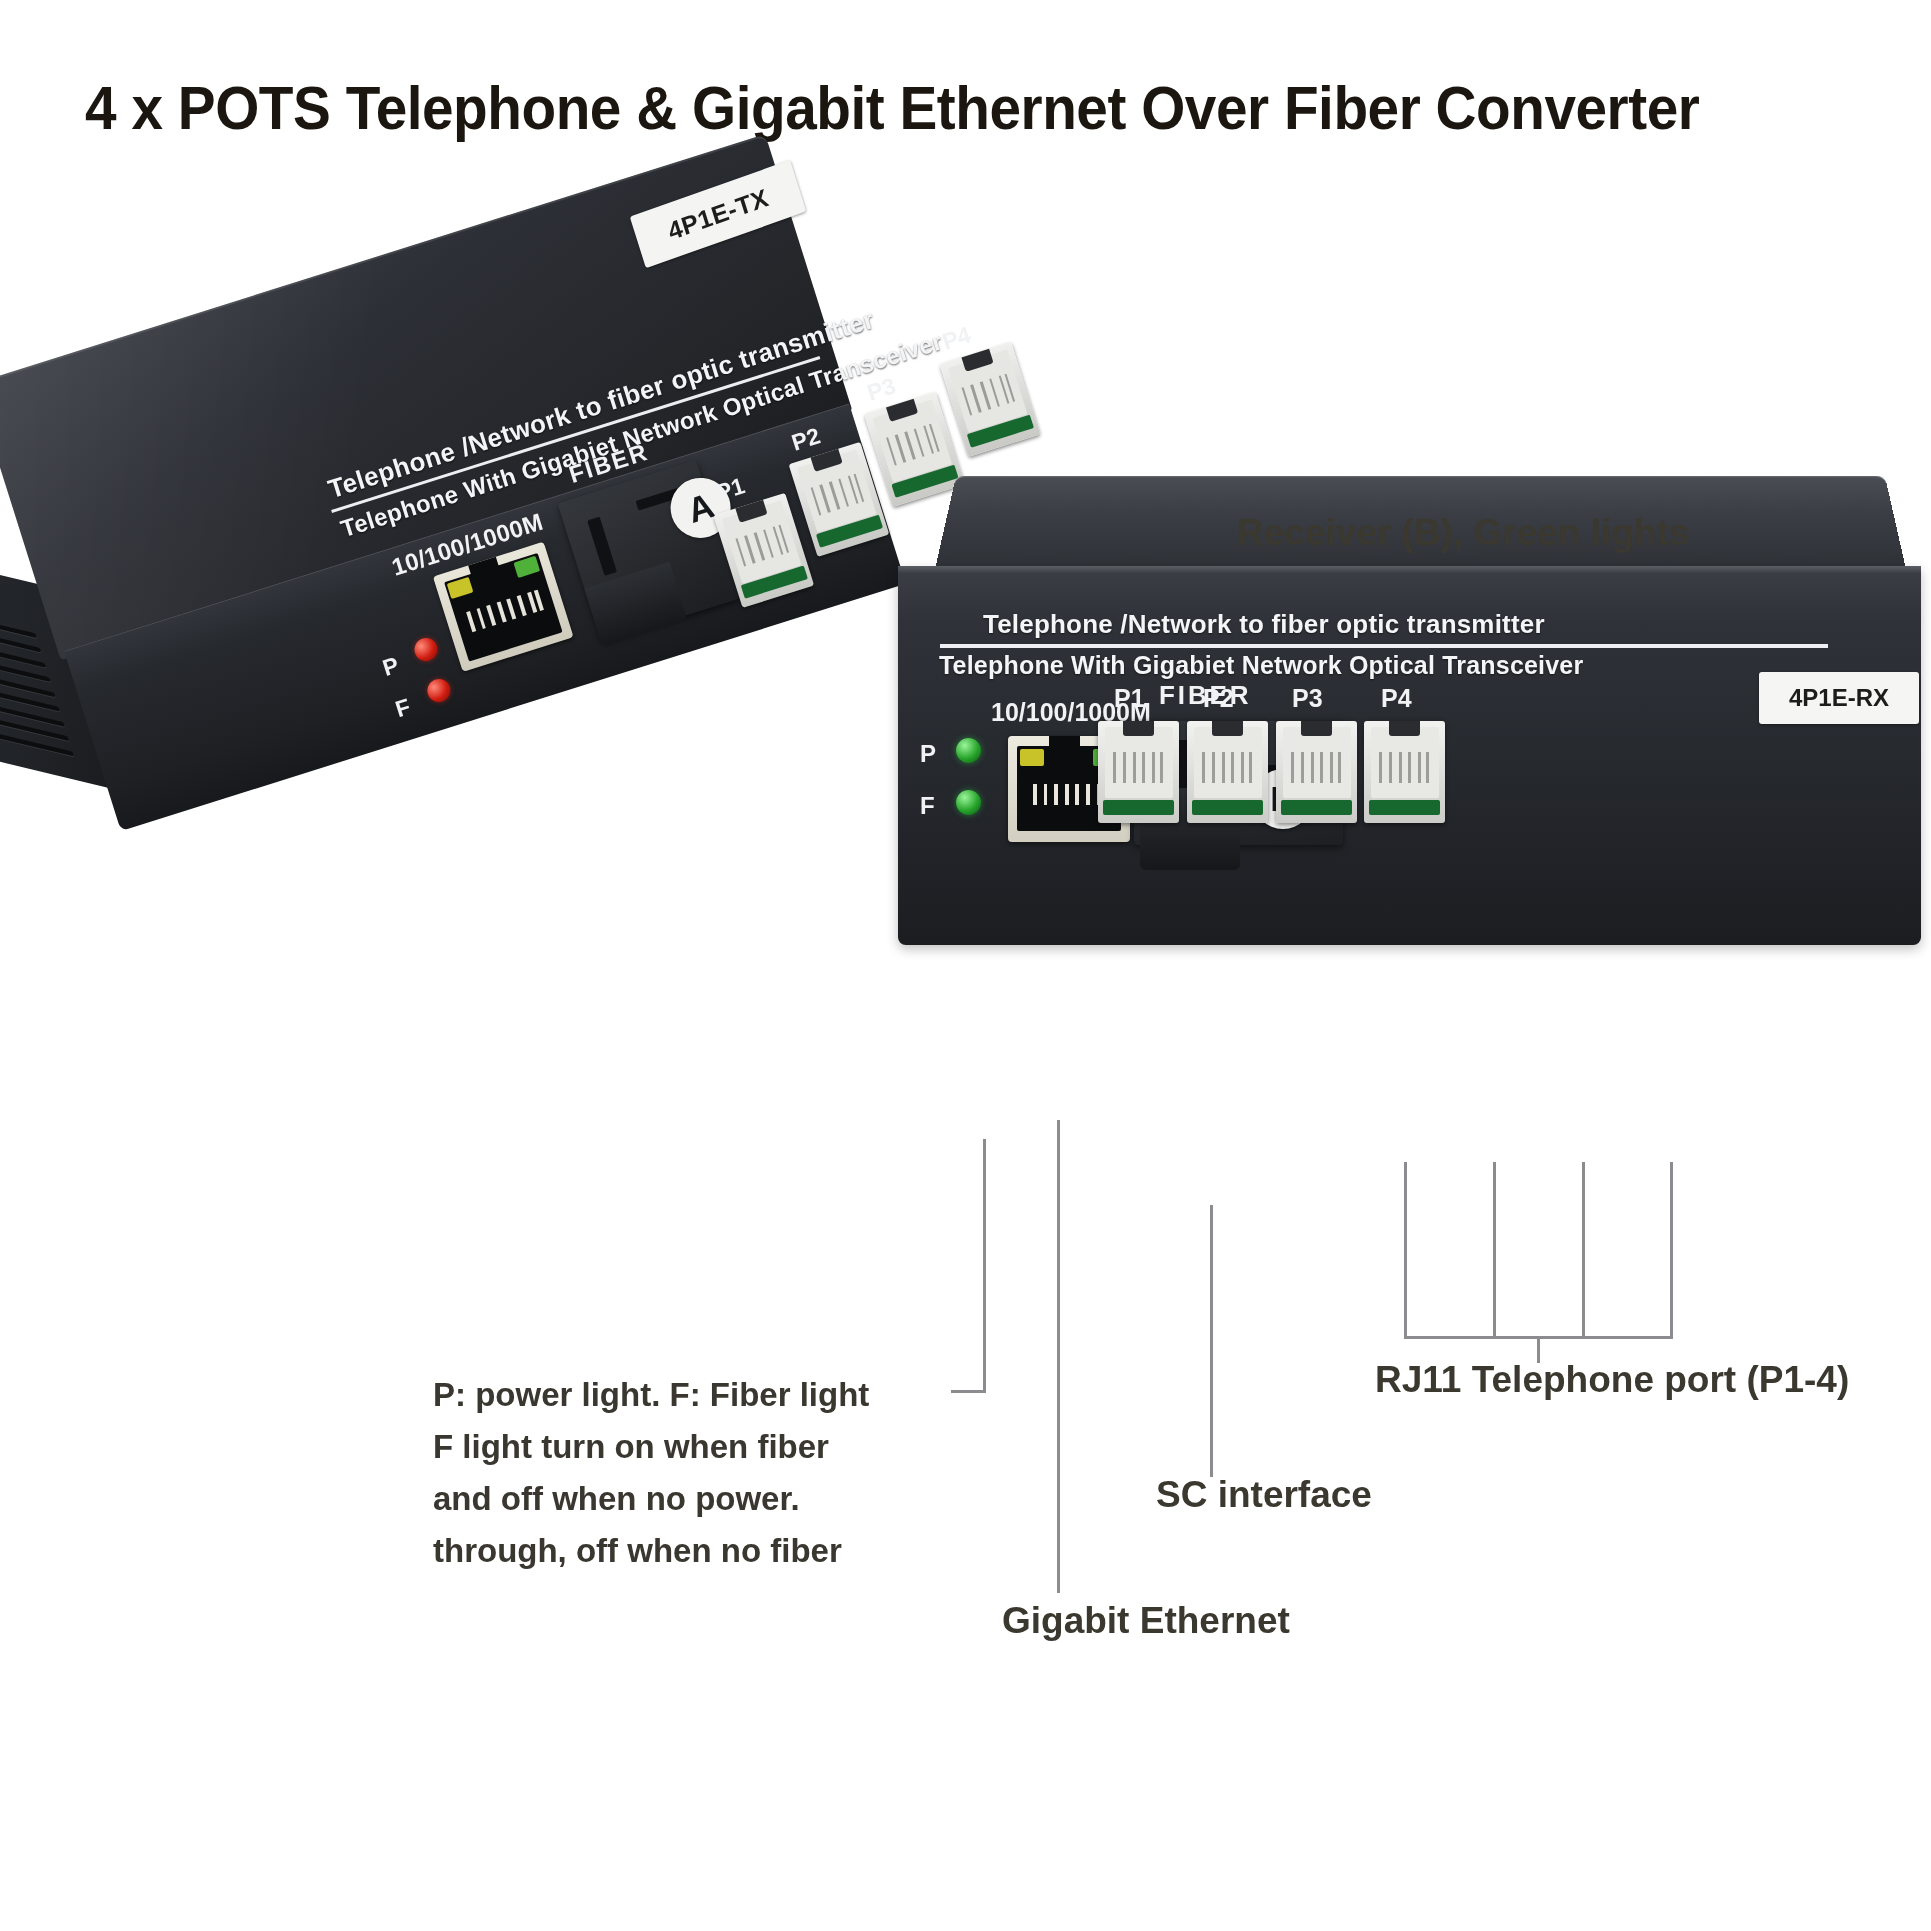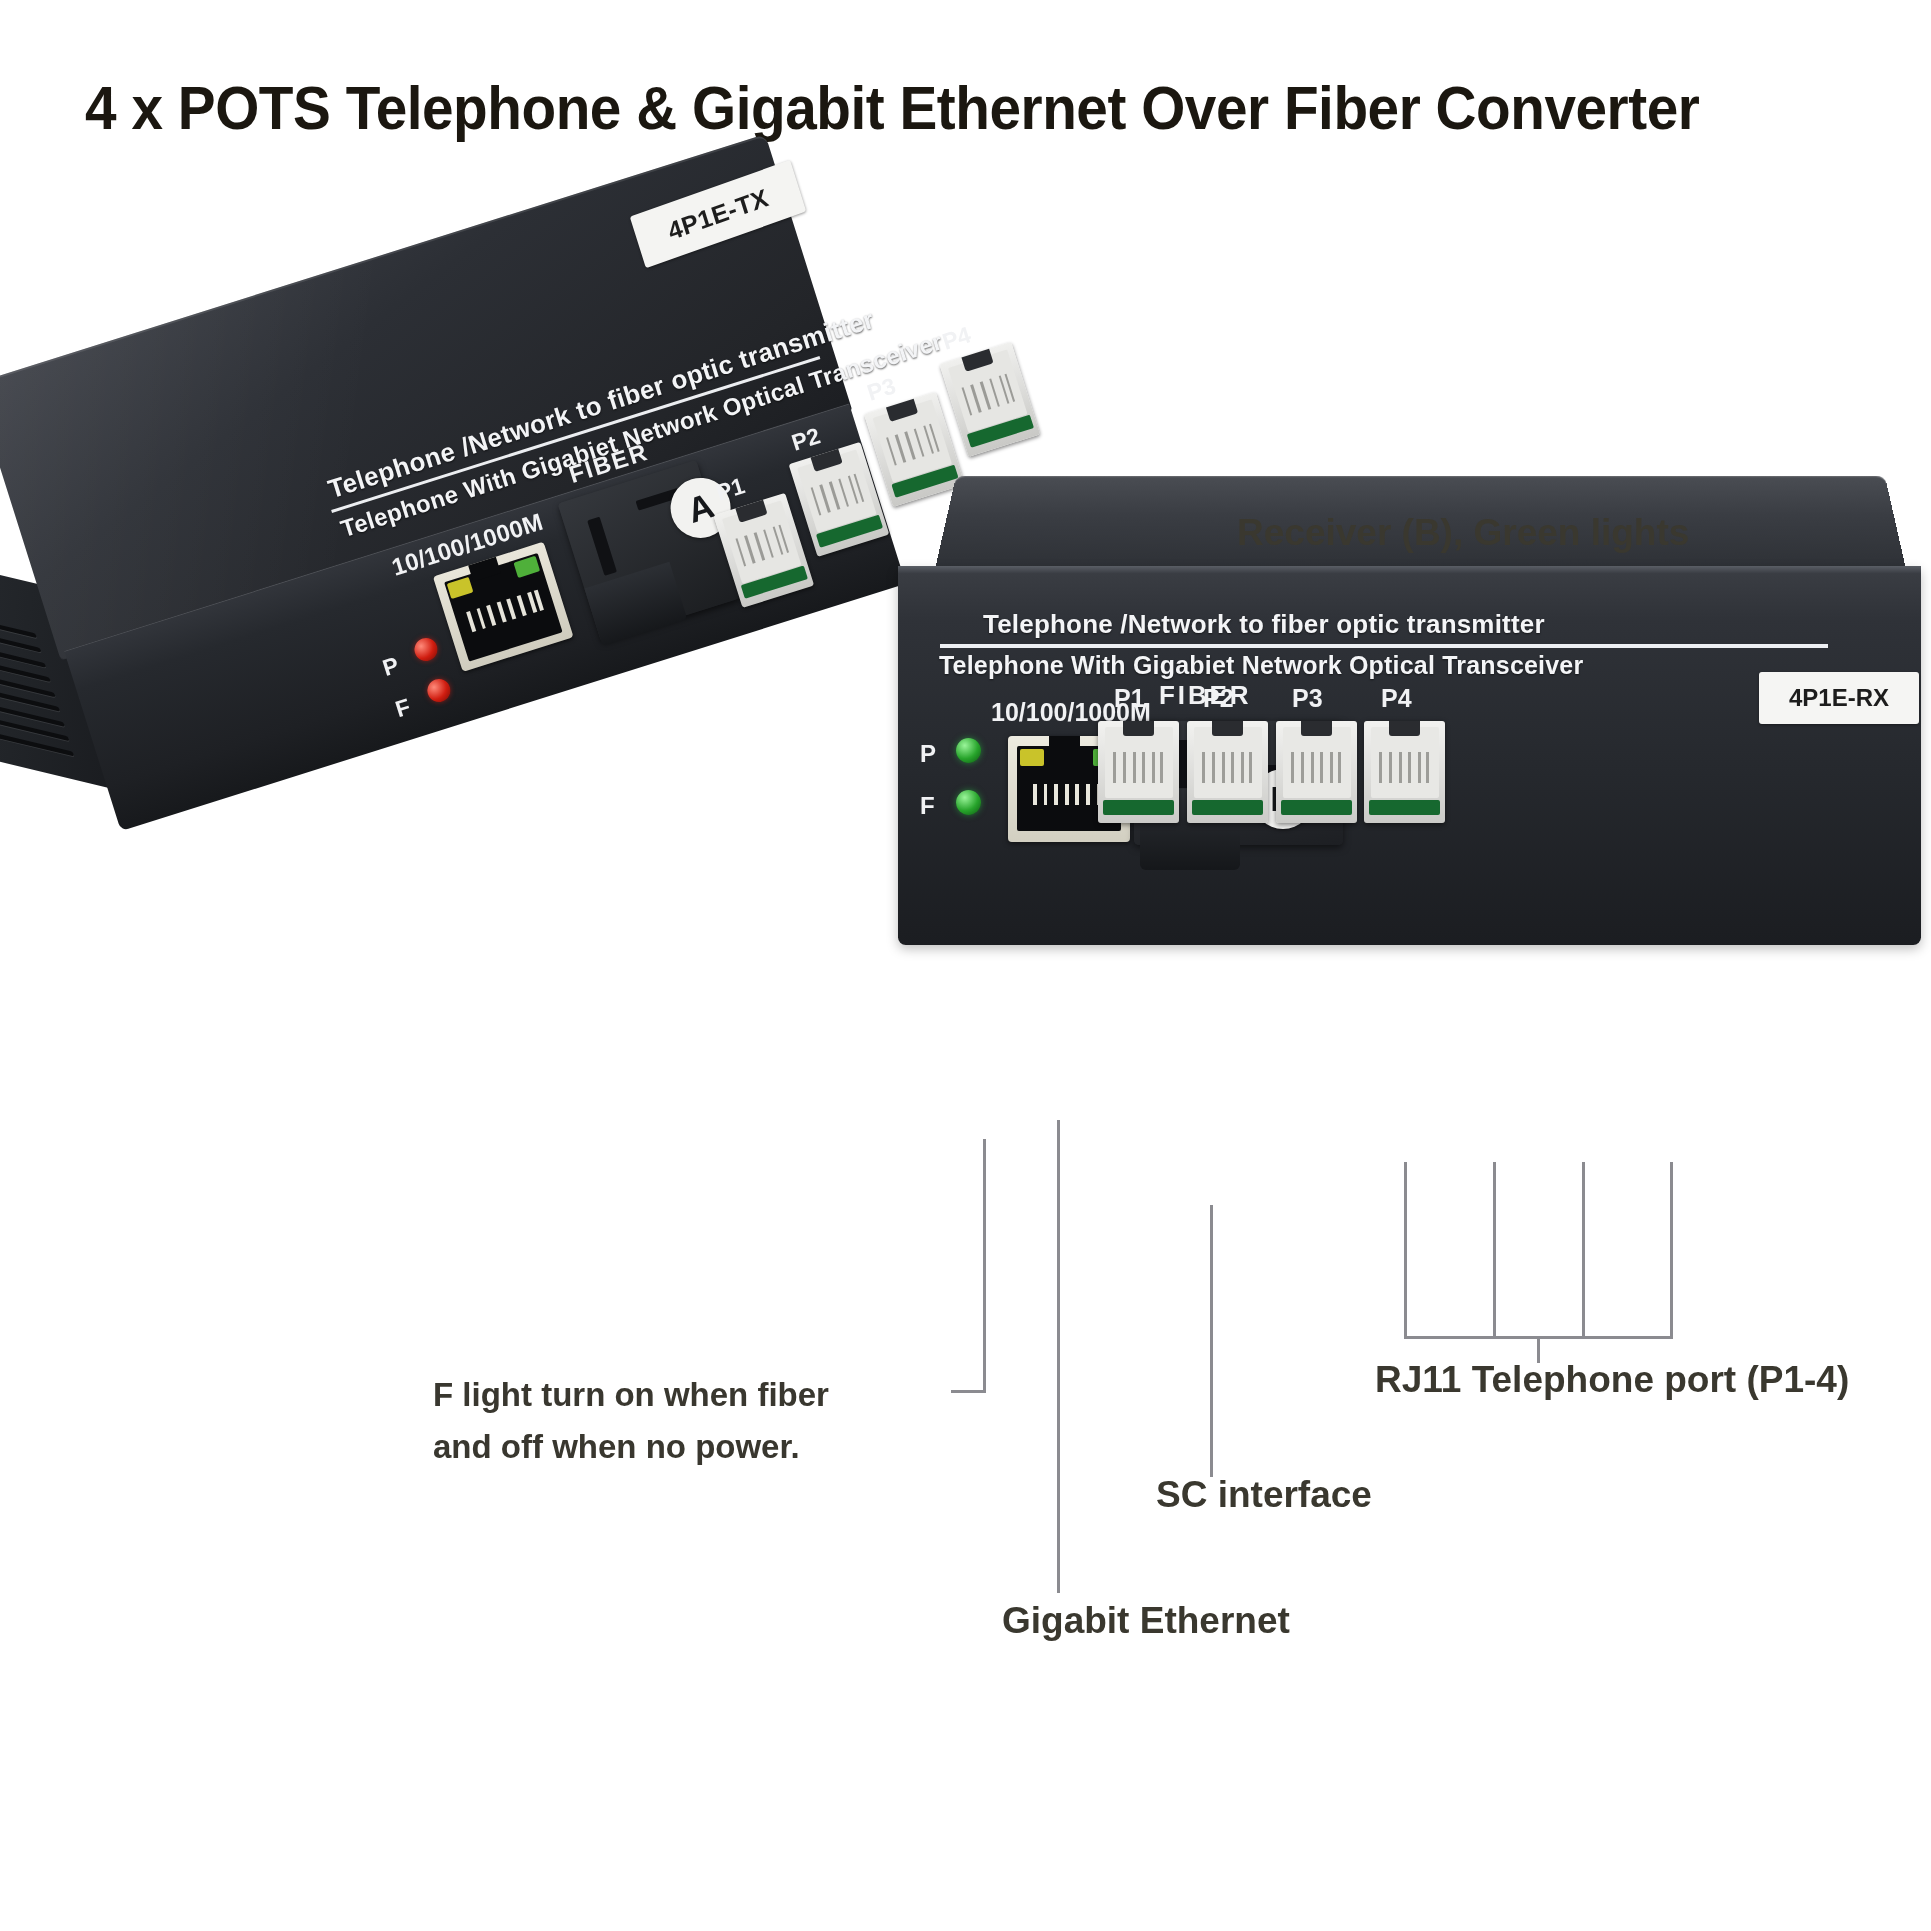--- a/index.html
+++ b/index.html
@@ -471,6 +471,7 @@
   <div class="lbl lbl-gig">Gigabit Ethernet</div>
 
   <div class="para">
+    <div>P: power light. F: Fiber light</div>
     <div>F light turn on when fiber</div>
     <div>and off when no power.</div>
   </div>

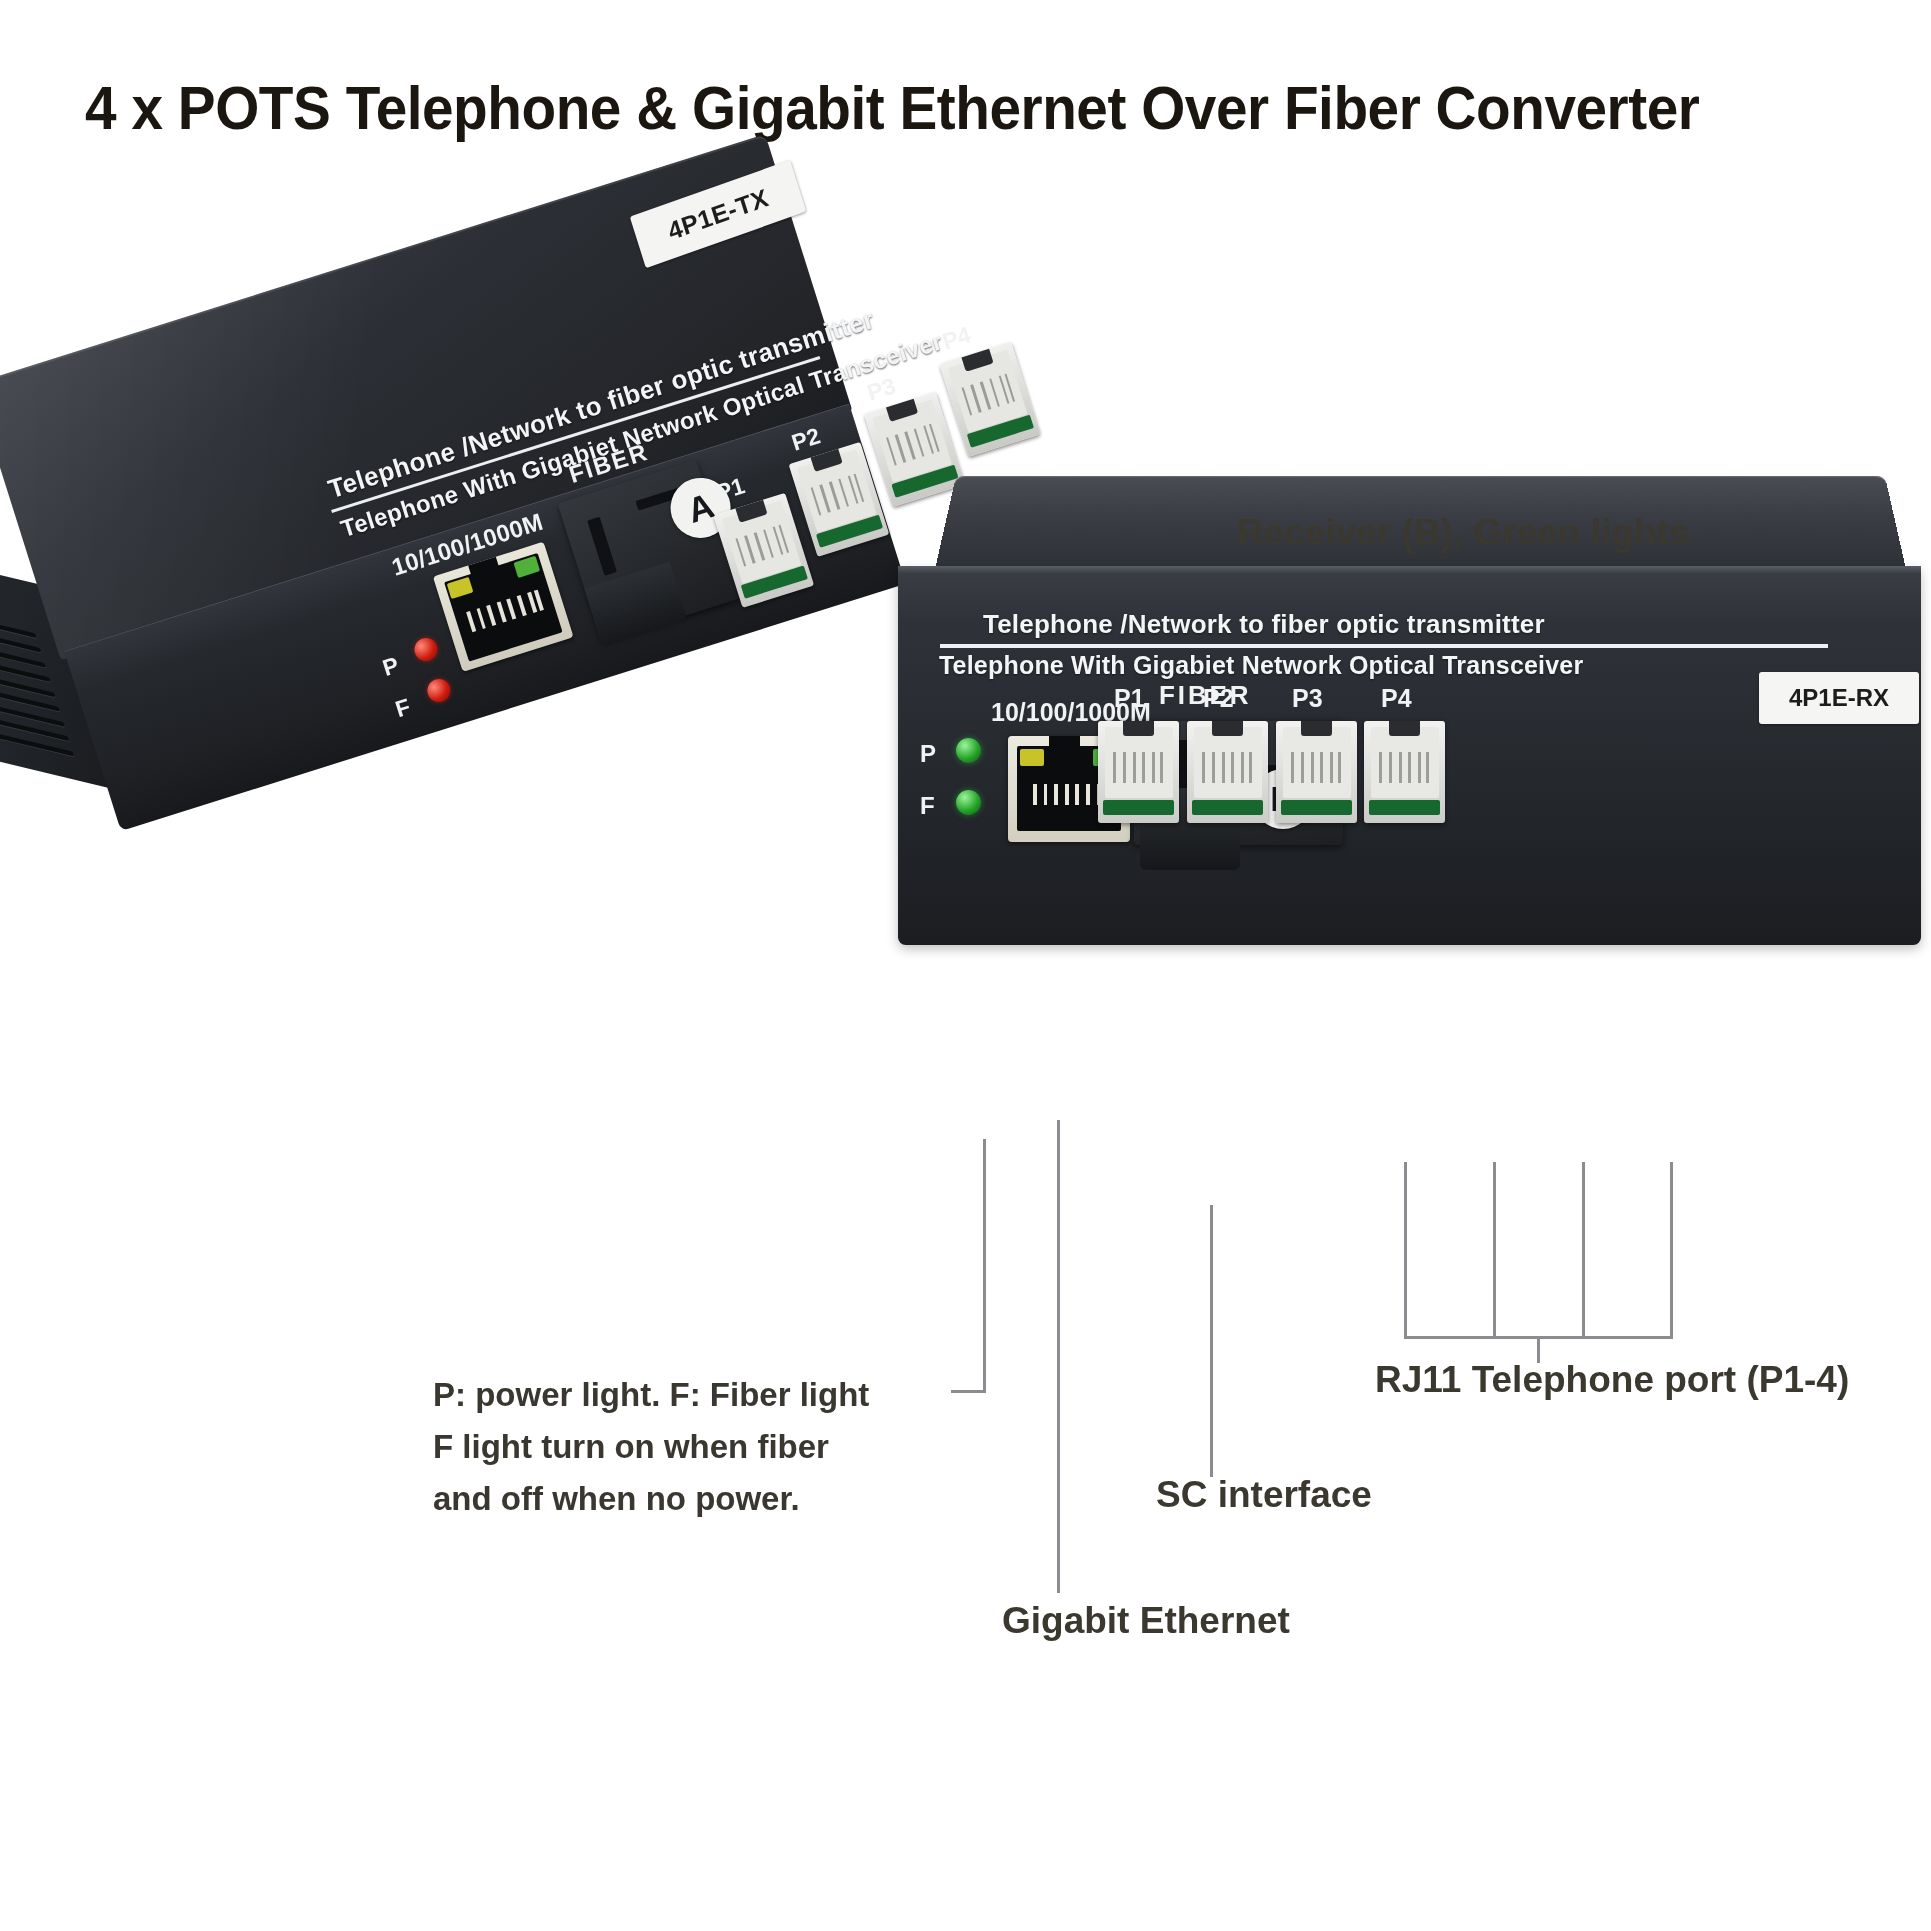--- a/index.html
+++ b/index.html
@@ -474,6 +474,7 @@
     <div>P: power light. F: Fiber light</div>
     <div>F light turn on when fiber</div>
     <div>and off when no power.</div>
+    <div>through, off when no fiber</div>
   </div>
 
   <div class="line" style="left:951px;top:1390px;width:35px;height:2.9px"></div>

